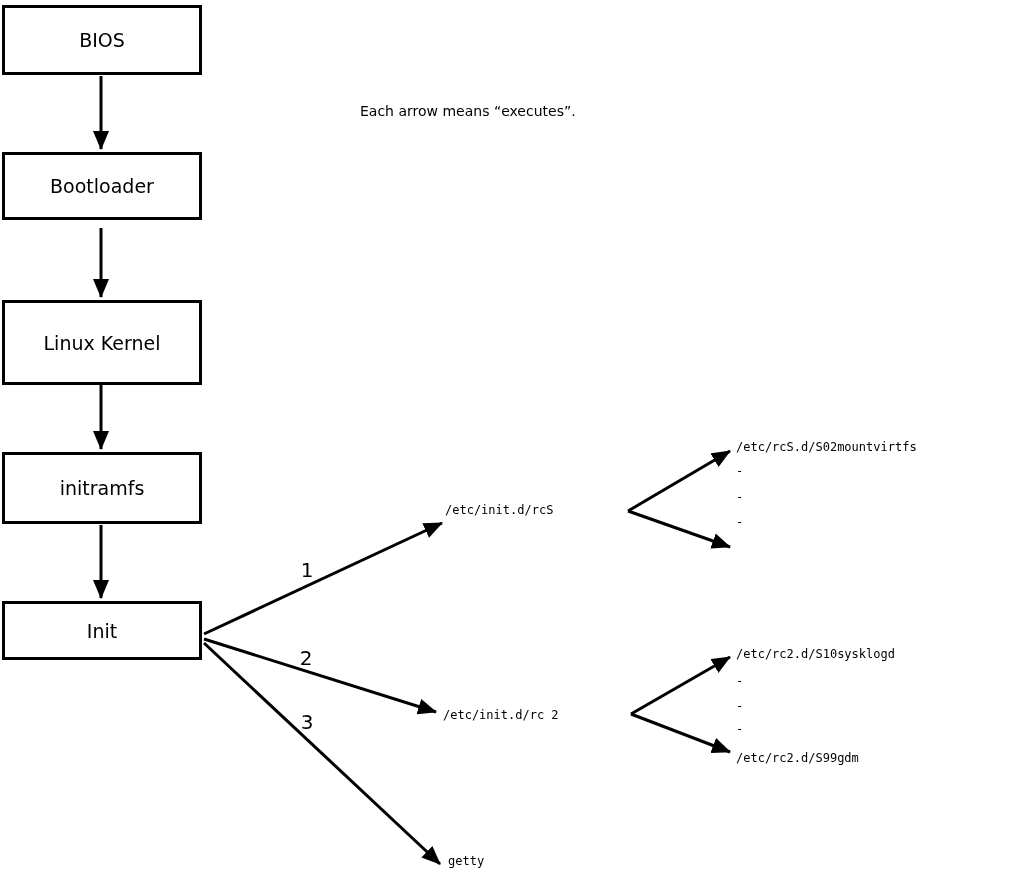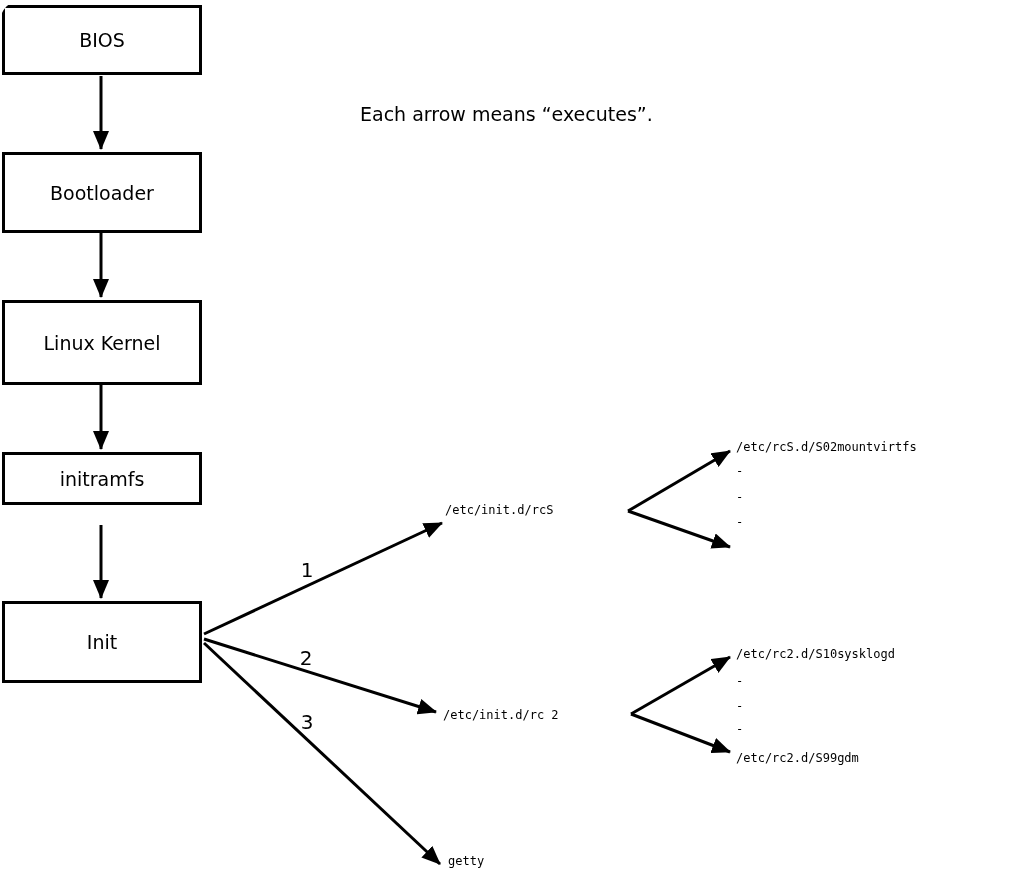--- a/index.html
+++ b/index.html
@@ -6,7 +6,7 @@
   html,body { background:#ffffff; }
   .canvas {
     position:relative; width:1024px; height:875px; background:#ffffff;
-    font-family:"DejaVu Sans", sans-serif; color:#000; overflow:hidden;border-radius:22px;
+    font-family:"DejaVu Sans", sans-serif; color:#000; overflow:hidden;
   }
   svg.arrows { position:absolute; left:0; top:0; width:1024px; height:875px; }
   .box {

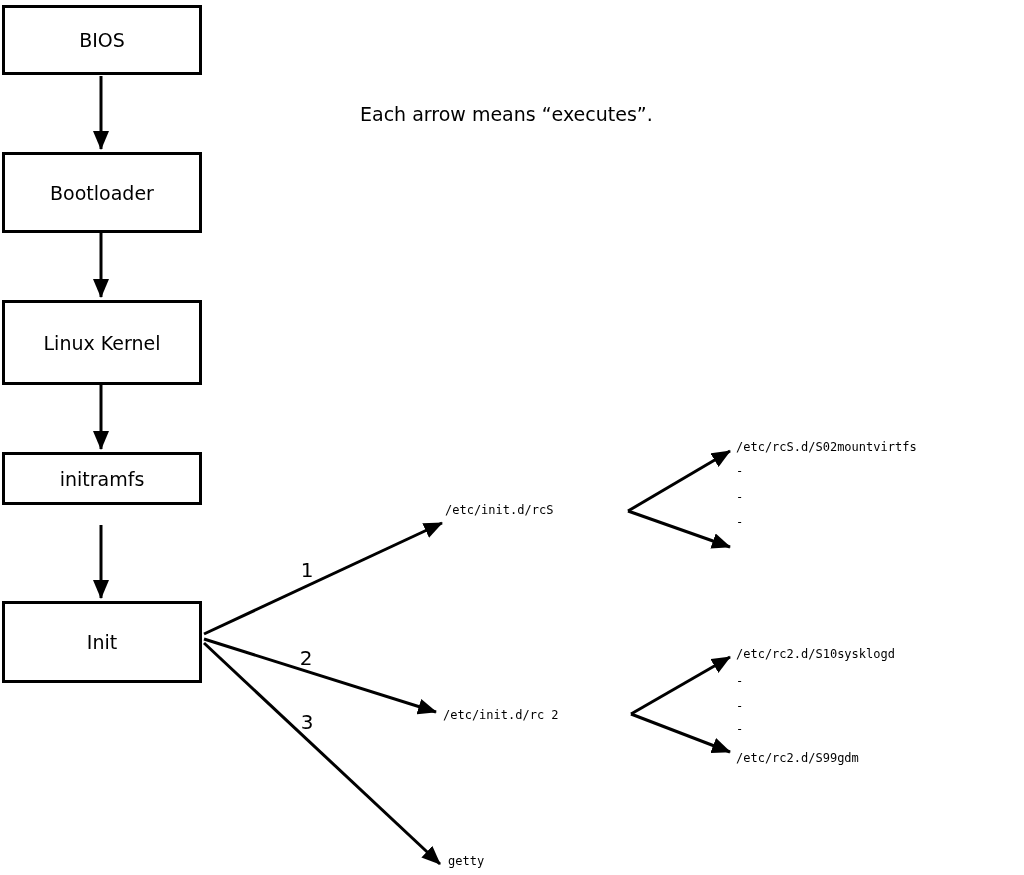--- a/index.html
+++ b/index.html
@@ -15,7 +15,7 @@
     display:flex; align-items:center; justify-content:center;
     font-size:19px;
   }
-  .caption { position:absolute; left:360px; top:103px; font-size:19px; }
+  .caption { position:absolute; left:360px; top:103px; font-size:14px; }
   .mono {
     position:absolute; font-family:"DejaVu Sans Mono", monospace;
     font-size:12px; line-height:20px; white-space:pre;

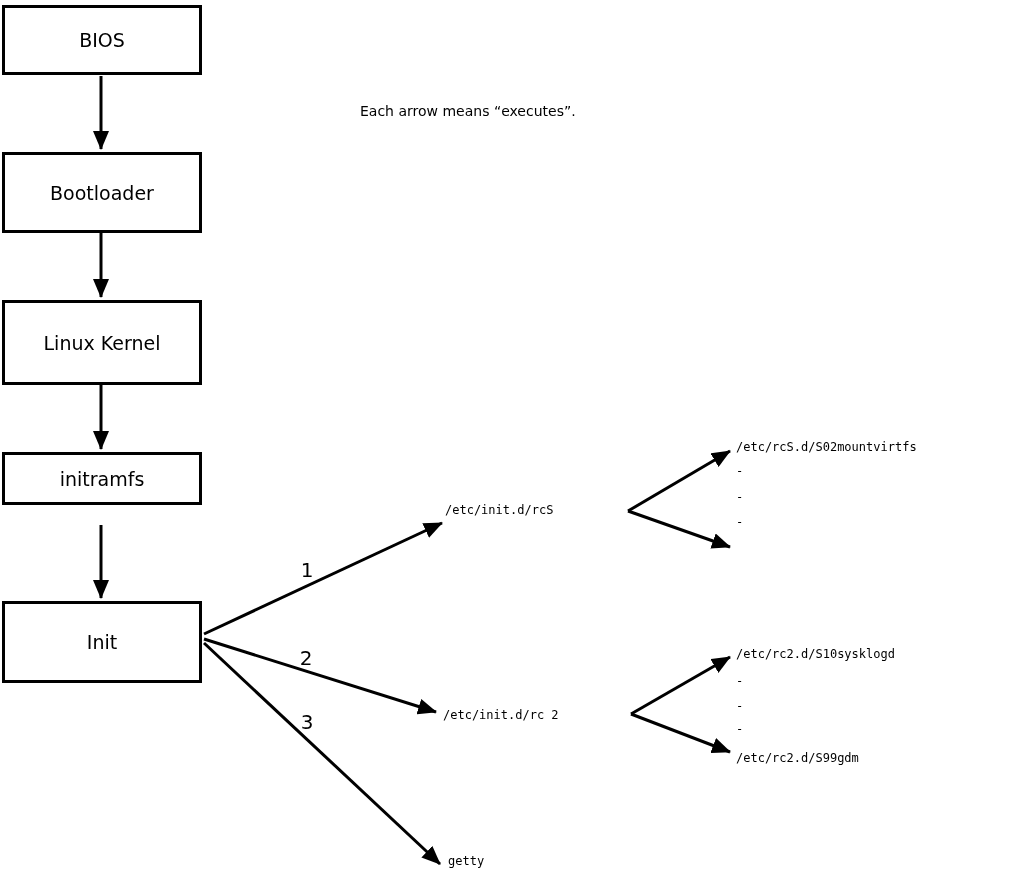--- a/index.html
+++ b/index.html
@@ -55,7 +55,7 @@
   <div class="box" style="top:5px;  height:70px;">
       <span>BIOS</span>
     </div>
-  <div class="box" style="top:152px;height:81px;">
+  <div class="box" style="top:152px;height:68px;">
       <span>Bootloader</span>
     </div>
   <div class="box" style="top:300px;height:85px;">

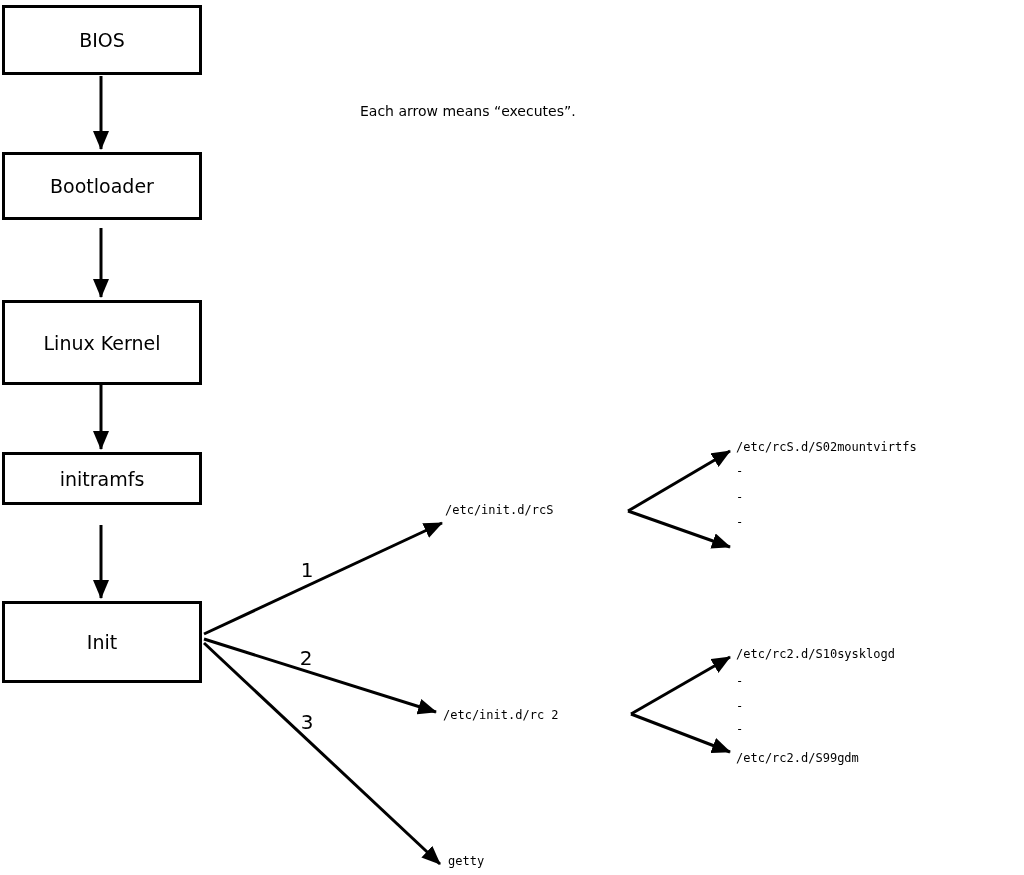--- a/index.html
+++ b/index.html
@@ -61,7 +61,7 @@
   <div class="box" style="top:300px;height:85px;">
       <span>Linux Kernel</span>
     </div>
-  <div class="box" style="top:452px;height:53px;">
+  <div class="box" style="top:452px;height:72px;">
       <span>initramfs</span>
     </div>
   <div class="box" style="top:601px;height:82px;">

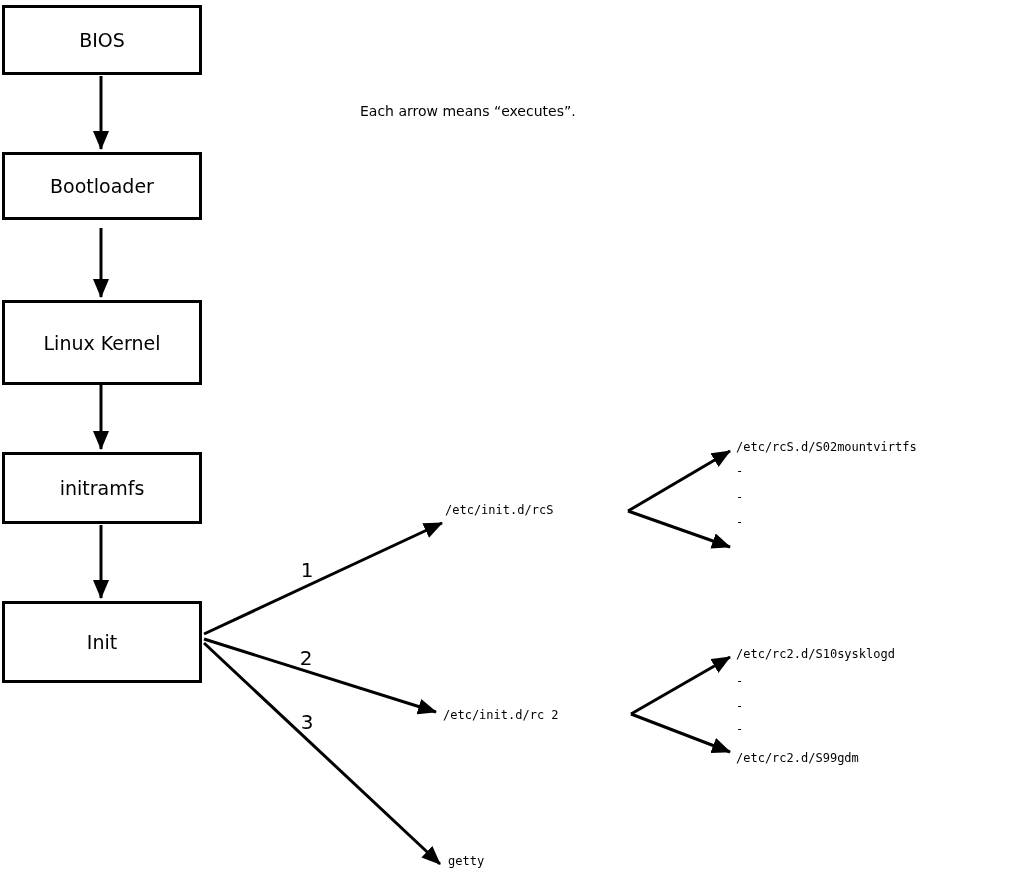--- a/index.html
+++ b/index.html
@@ -64,7 +64,7 @@
   <div class="box" style="top:452px;height:72px;">
       <span>initramfs</span>
     </div>
-  <div class="box" style="top:601px;height:82px;">
+  <div class="box" style="top:601px;height:59px;">
       <span>Init</span>
     </div>
 

